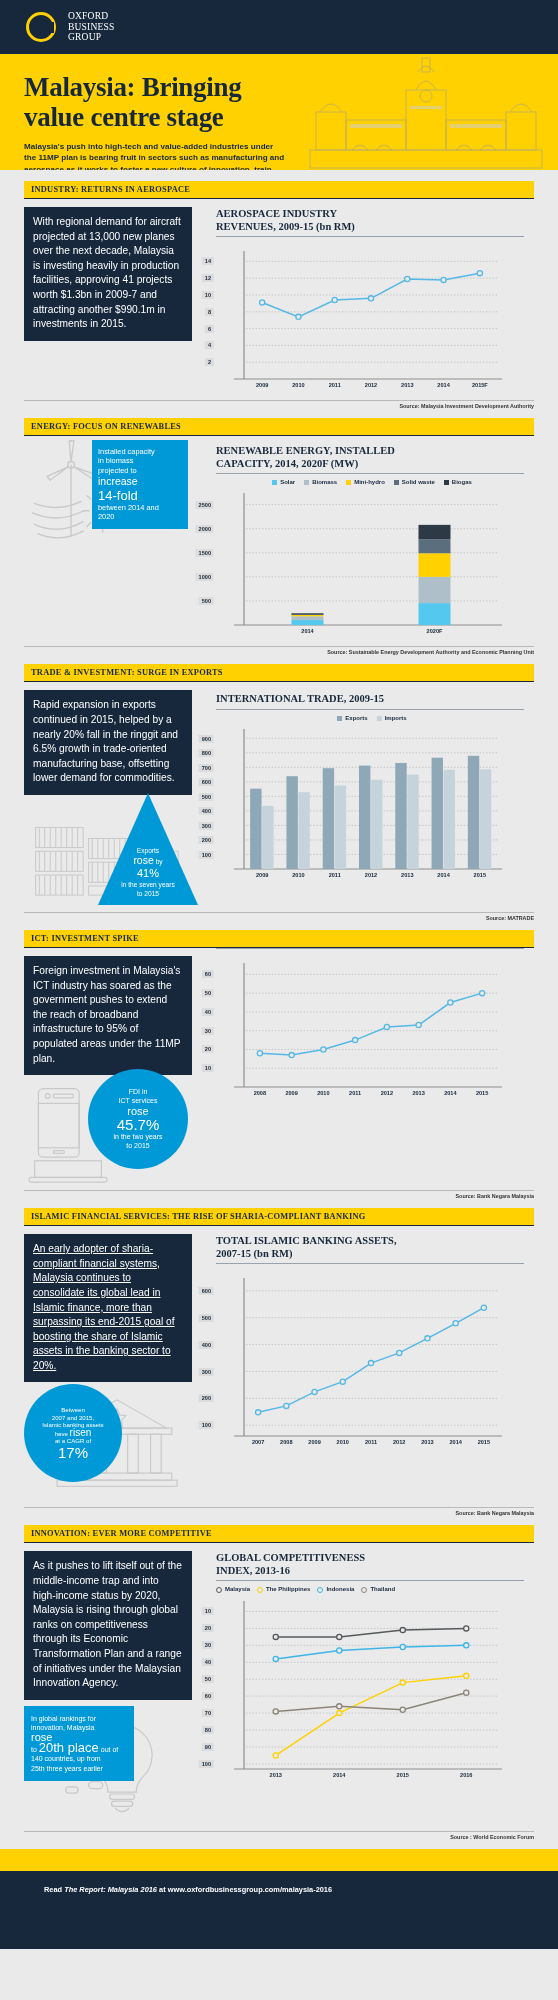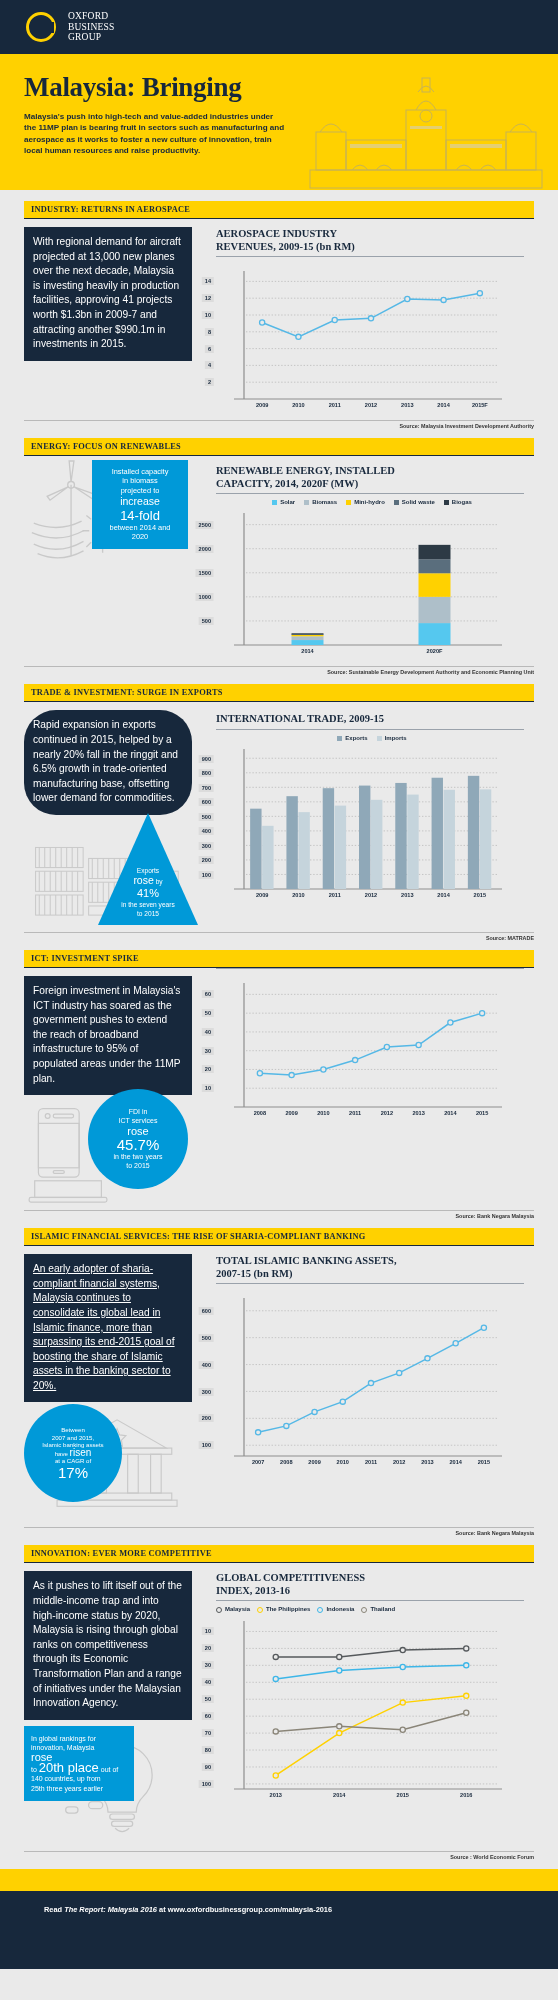--- a/index.html
+++ b/index.html
@@ -20,7 +20,7 @@
   .logo-text { color:#fff; font-family:"Liberation Serif", serif; font-weight:normal;
                font-size:9.5px; line-height:10.5px; letter-spacing:.2px; }
 
-  .hero { background:#ffd100; padding:18px 0 24px 0; position:relative; overflow:hidden; height:136px; }
+  .hero { background:#ffd100; padding:18px 0 24px 0; position:relative; overflow:hidden; height:116px; }
   .hero h1 { font-family:"Liberation Serif", serif; font-size:27px; line-height:30px;
              color:#17283c; margin:0 0 9px 24px; font-weight:bold; letter-spacing:-.3px; }
   .hero p { font-size:8.1px; line-height:11.3px; color:#17283c; margin-left:24px;

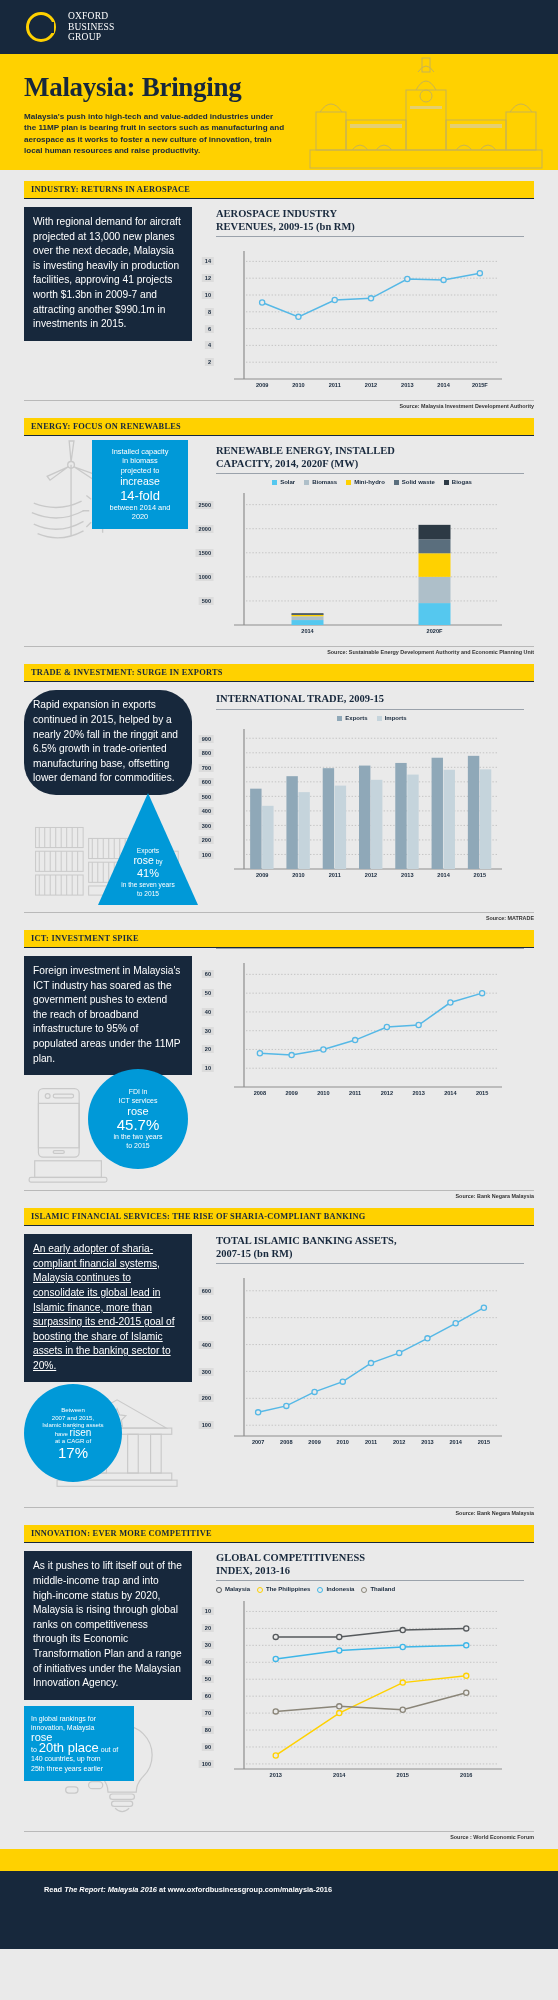--- a/index.html
+++ b/index.html
@@ -97,6 +97,7 @@
 <div class="hero">
   <h1>
     <span>Malaysia: Bringing</span><br>
+    <span>value centre stage</span>
   </h1>
   <p>Malaysia's push into high-tech and value-added industries under the 11MP plan is bearing fruit in sectors such as manufacturing and aerospace as it works to foster a new culture of innovation, train local human resources and raise productivity.</p>
   <svg class="building" viewBox="0 0 240 120">

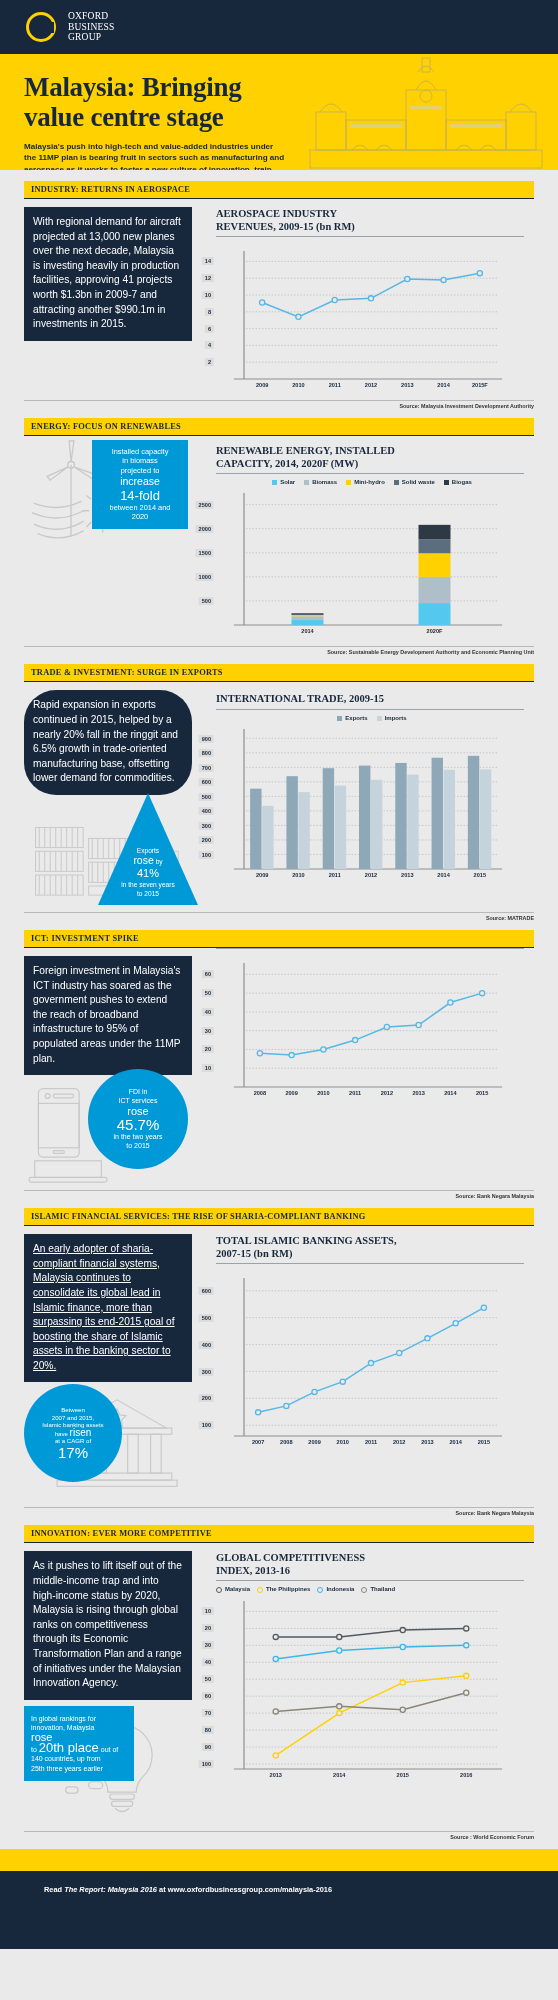--- a/index.html
+++ b/index.html
@@ -65,7 +65,7 @@
             font-size:7px; line-height:8.4px; }
   .circle .big { font-size:15px; line-height:16px; font-weight:normal; }
   .circle .mid { font-size:11px; line-height:12px; }
-  .bluebox { background:#0099d8; color:#fff; text-align:center; font-size:7.4px;
+  .bluebox { background:#0099d8; color:#fff; text-align:left; font-size:7.4px;
              line-height:9.4px; padding:7px 6px; }
   .bluebox .big { font-size:13px; line-height:15px; }
   .bluebox .mid { font-size:10.5px; line-height:12.5px; }

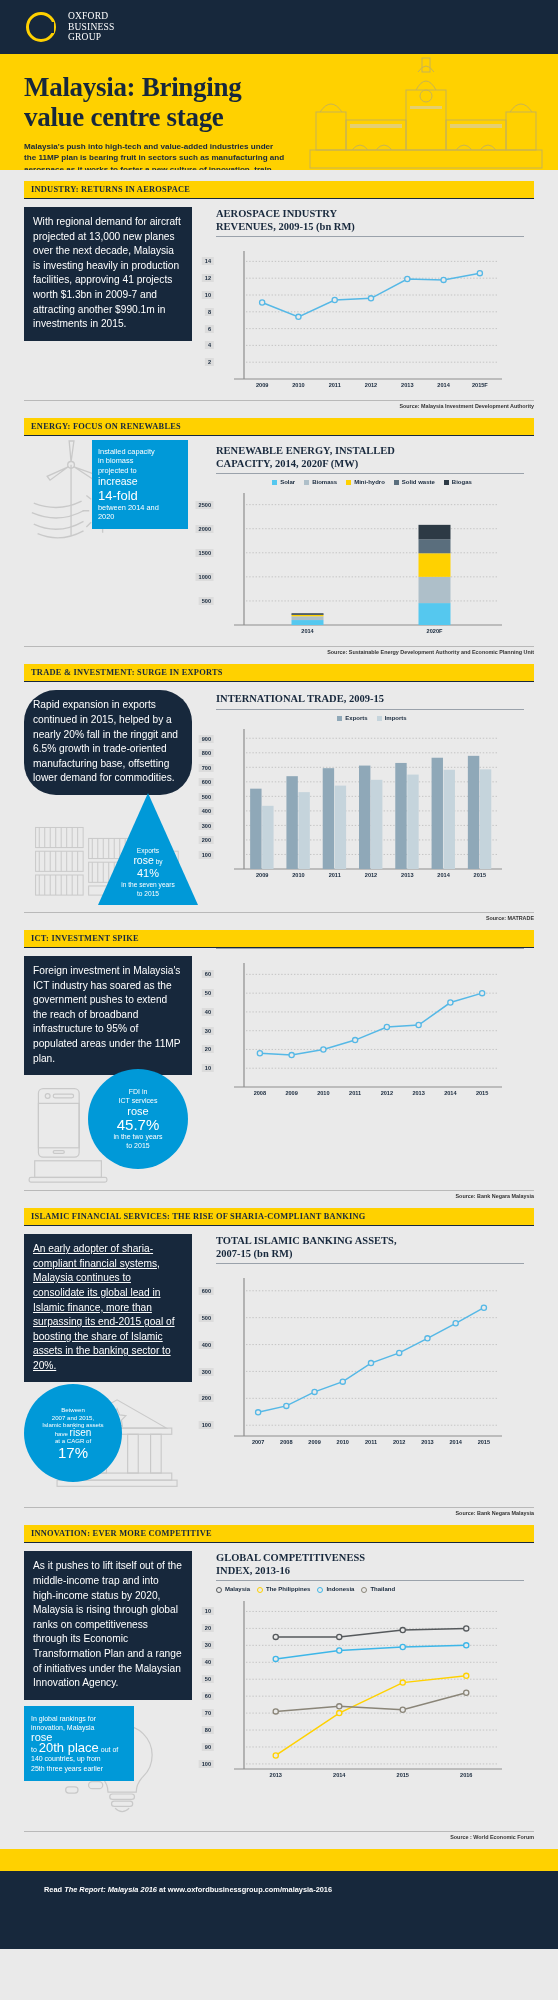--- a/index.html
+++ b/index.html
@@ -256,7 +256,7 @@
   <div class="sec-head">TRADE &amp; INVESTMENT: SURGE IN EXPORTS</div>
   <div class="sec-body">
     <div class="col-left">
-      <div class="darkbox" style="min-height:100px;border-radius:32px;">Rapid expansion in exports continued in 2015, helped by a nearly 20% fall in the ringgit and 6.5% growth in trade-oriented manufacturing base, offsetting lower demand for commodities.</div>
+      <div class="darkbox" style="min-height:100px;">Rapid expansion in exports continued in 2015, helped by a nearly 20% fall in the ringgit and 6.5% growth in trade-oriented manufacturing base, offsetting lower demand for commodities.</div>
       <div style="position:relative;height:112px;">
         <svg viewBox="0 0 170 105" style="position:absolute;left:2px;top:16px;width:160px;height:96px;">
           <g fill="none" stroke="#c9c9c9" stroke-width="1.1">

